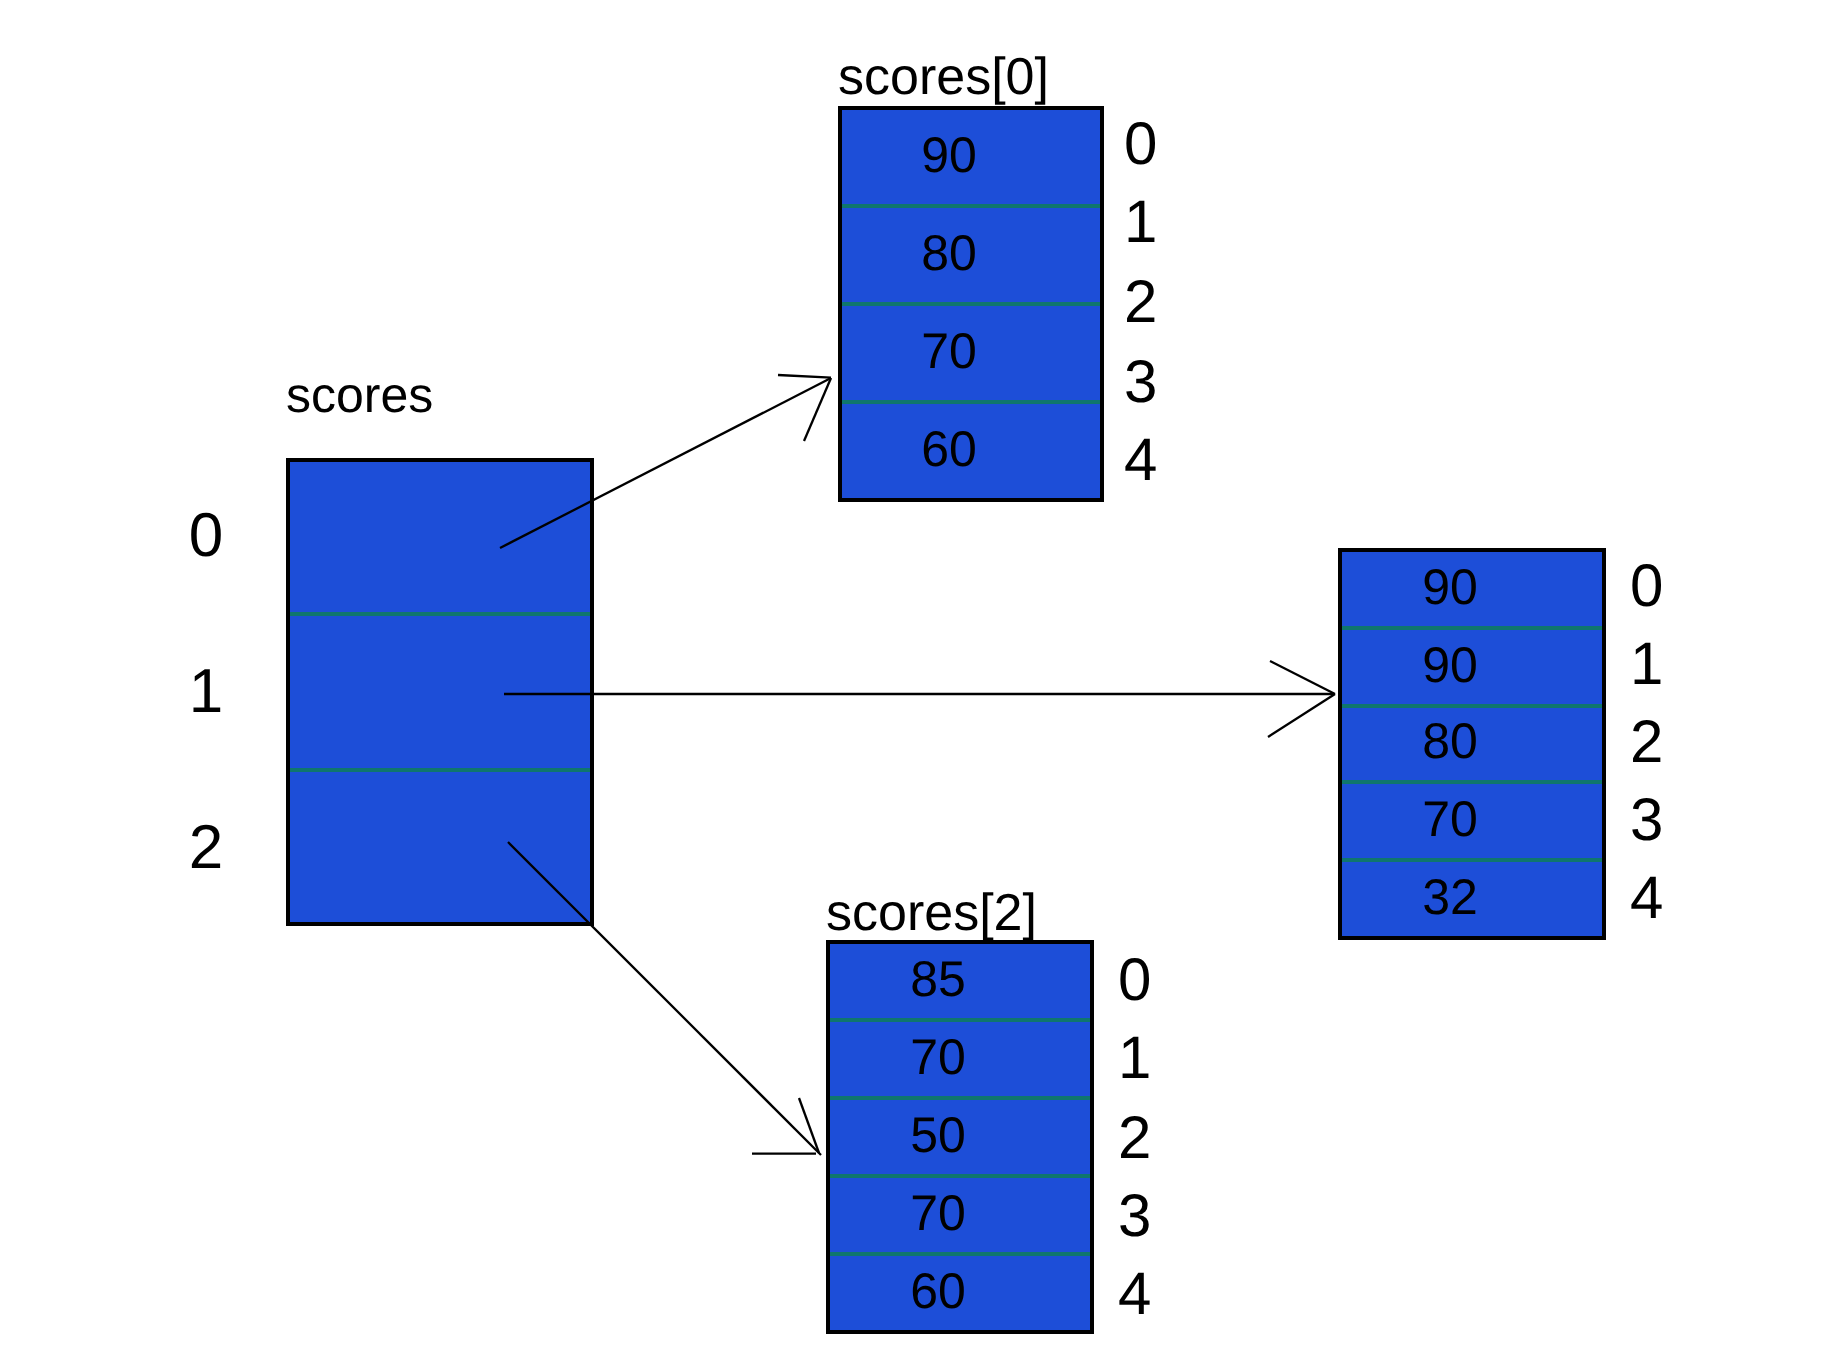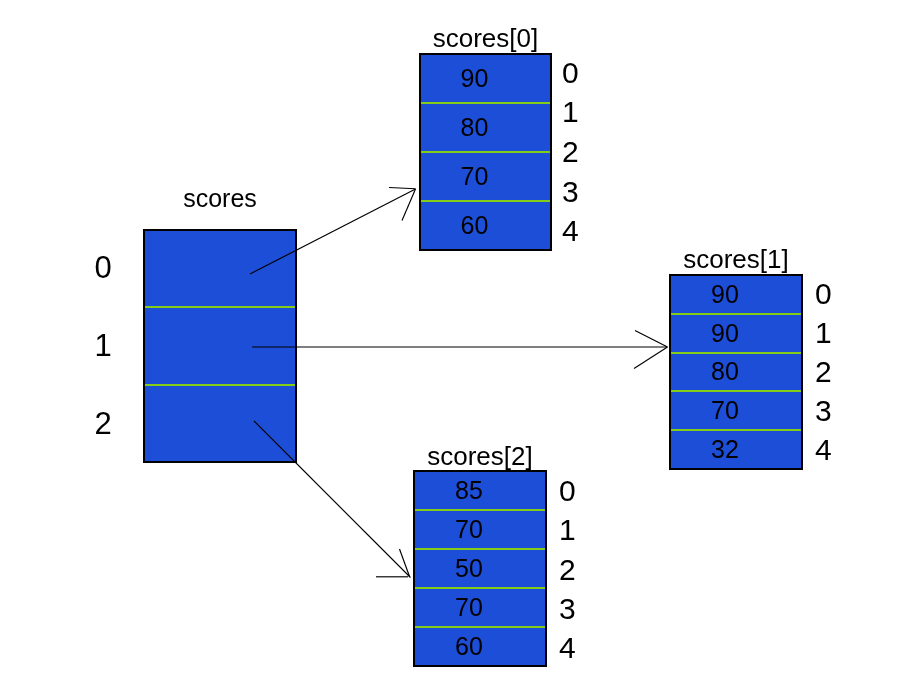--- a/index.html
+++ b/index.html
@@ -19,7 +19,7 @@
 
   
   .arr-title {
-    text-align: center;
+    text-align: left;
     font-size: 26px;
     line-height: 30px;
     white-space: nowrap;

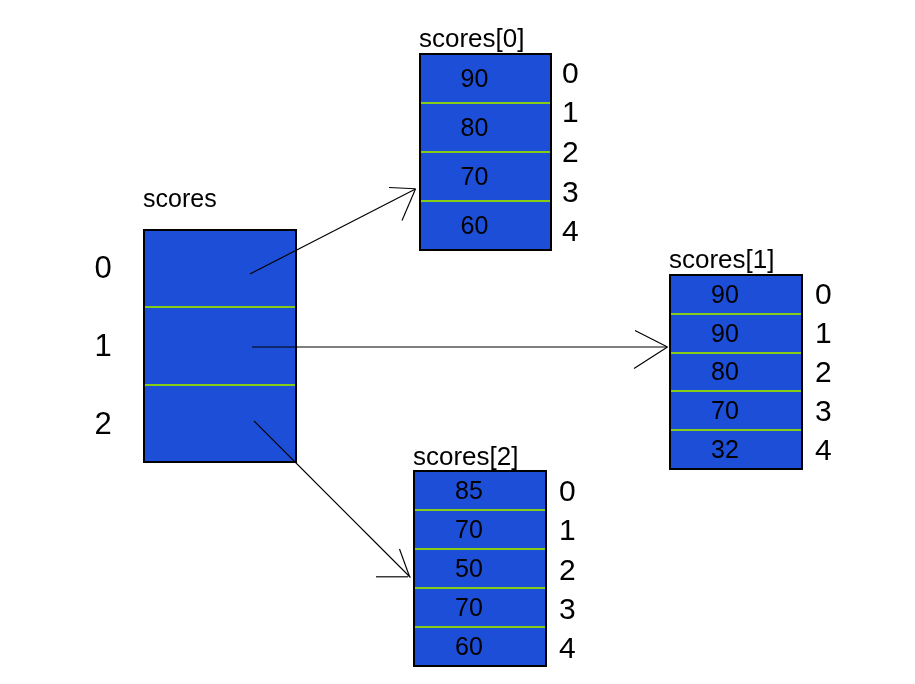--- a/index.html
+++ b/index.html
@@ -41,7 +41,7 @@
     font-size: 25px;
     padding-right: 22px; 
   }
-  .arr-box .cell + .cell { border-top: 2px solid #84cc16; }
+  .arr-box .cell + .cell { border-top: 2px solid #0f766e; }
   .arr-box.main .cell { padding-right: 0; }
 
   

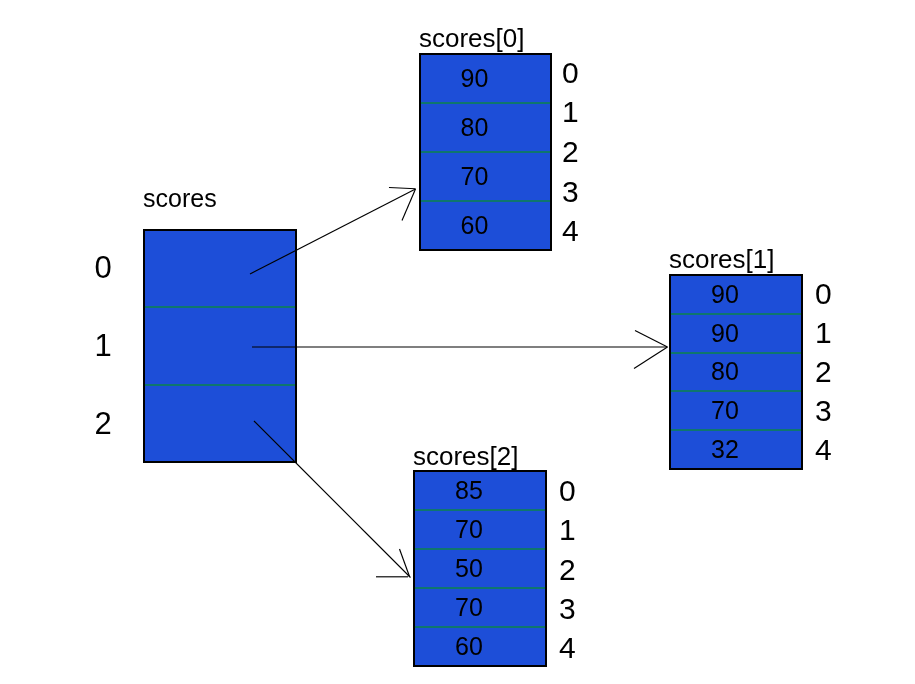--- a/index.html
+++ b/index.html
@@ -108,7 +108,6 @@
     <div class="idx">4</div>
   </div>
 
-  <div class="abs arr-title" style="left:669px; top:244px; width:134px;">scores[1]</div>
 
   <div class="abs arr-box" style="left:669px; top:274px; width:134px; height:196px;">
     <div class="cell">90</div>

